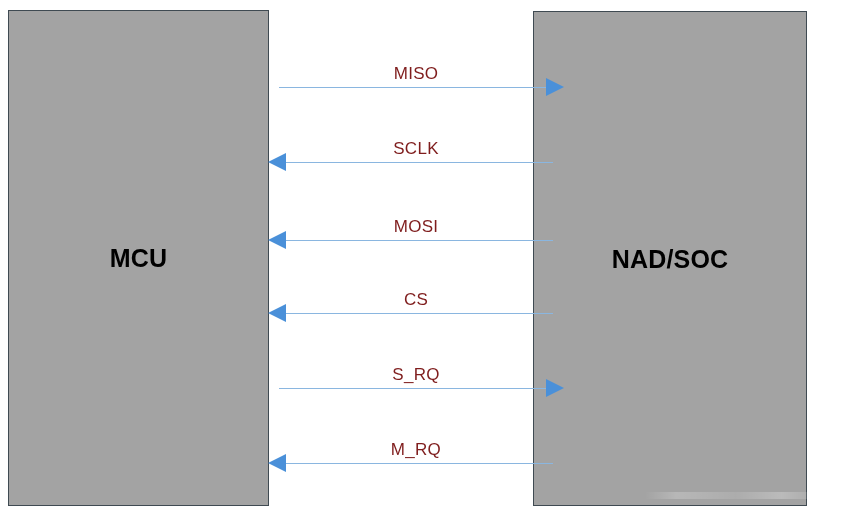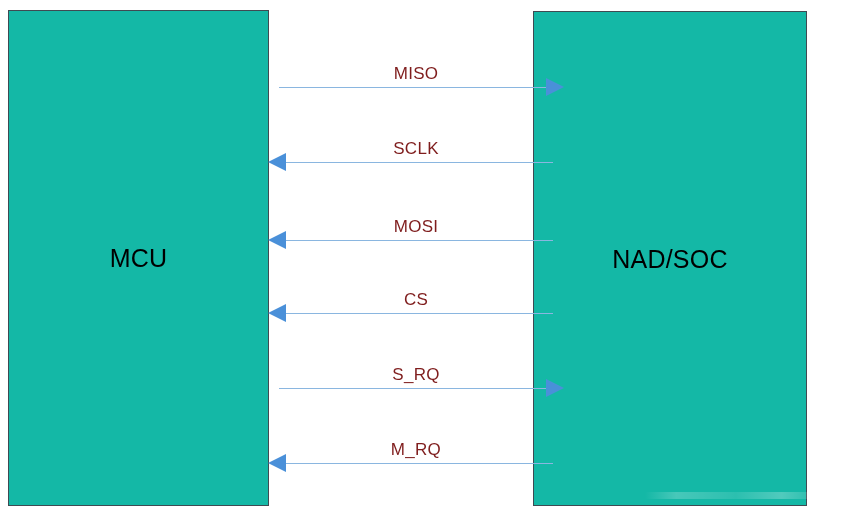--- a/index.html
+++ b/index.html
@@ -22,14 +22,14 @@
   .block {
     position: absolute;
     box-sizing: border-box;
-    background: #14b8a6;
+    background: #a3a3a3;
     border: 1px solid #3f4a52;
     display: flex;
     flex-direction: column;
     align-items: center;
     justify-content: center;
     color: #000000;
-    font-weight: normal;
+    font-weight: bold;
     font-size: 25px;
     line-height: 1.28;
     letter-spacing: 0.2px;

